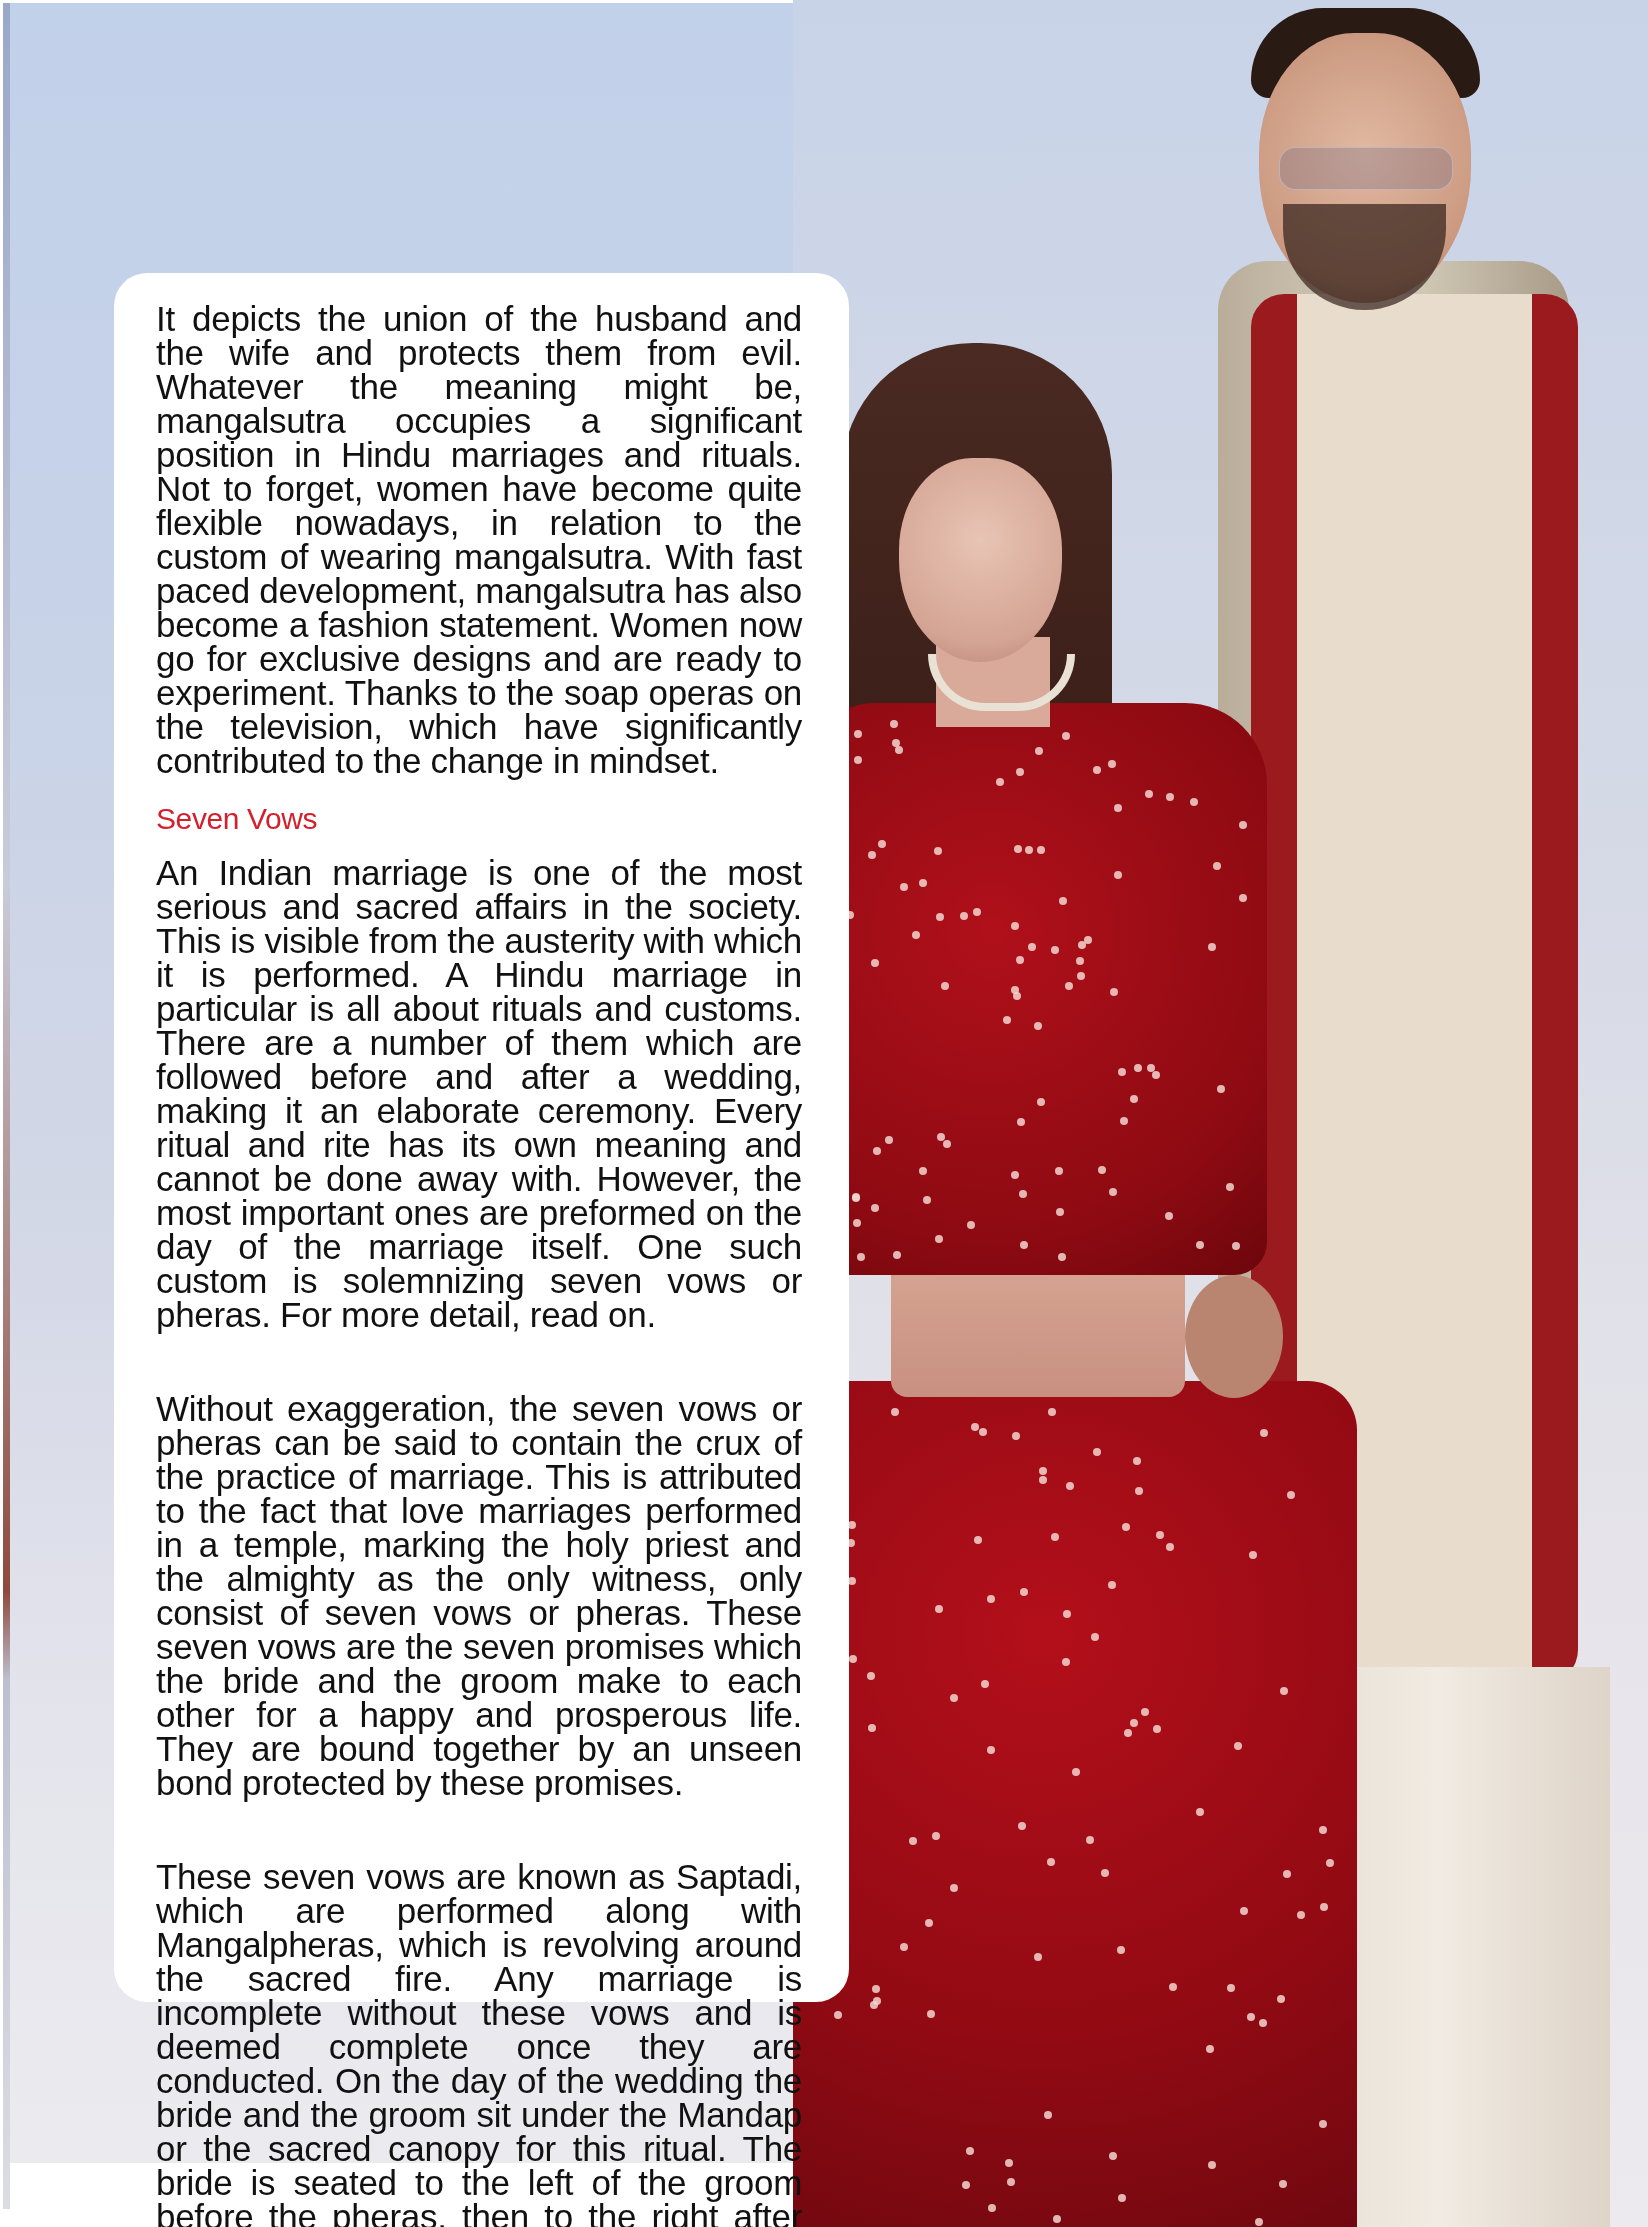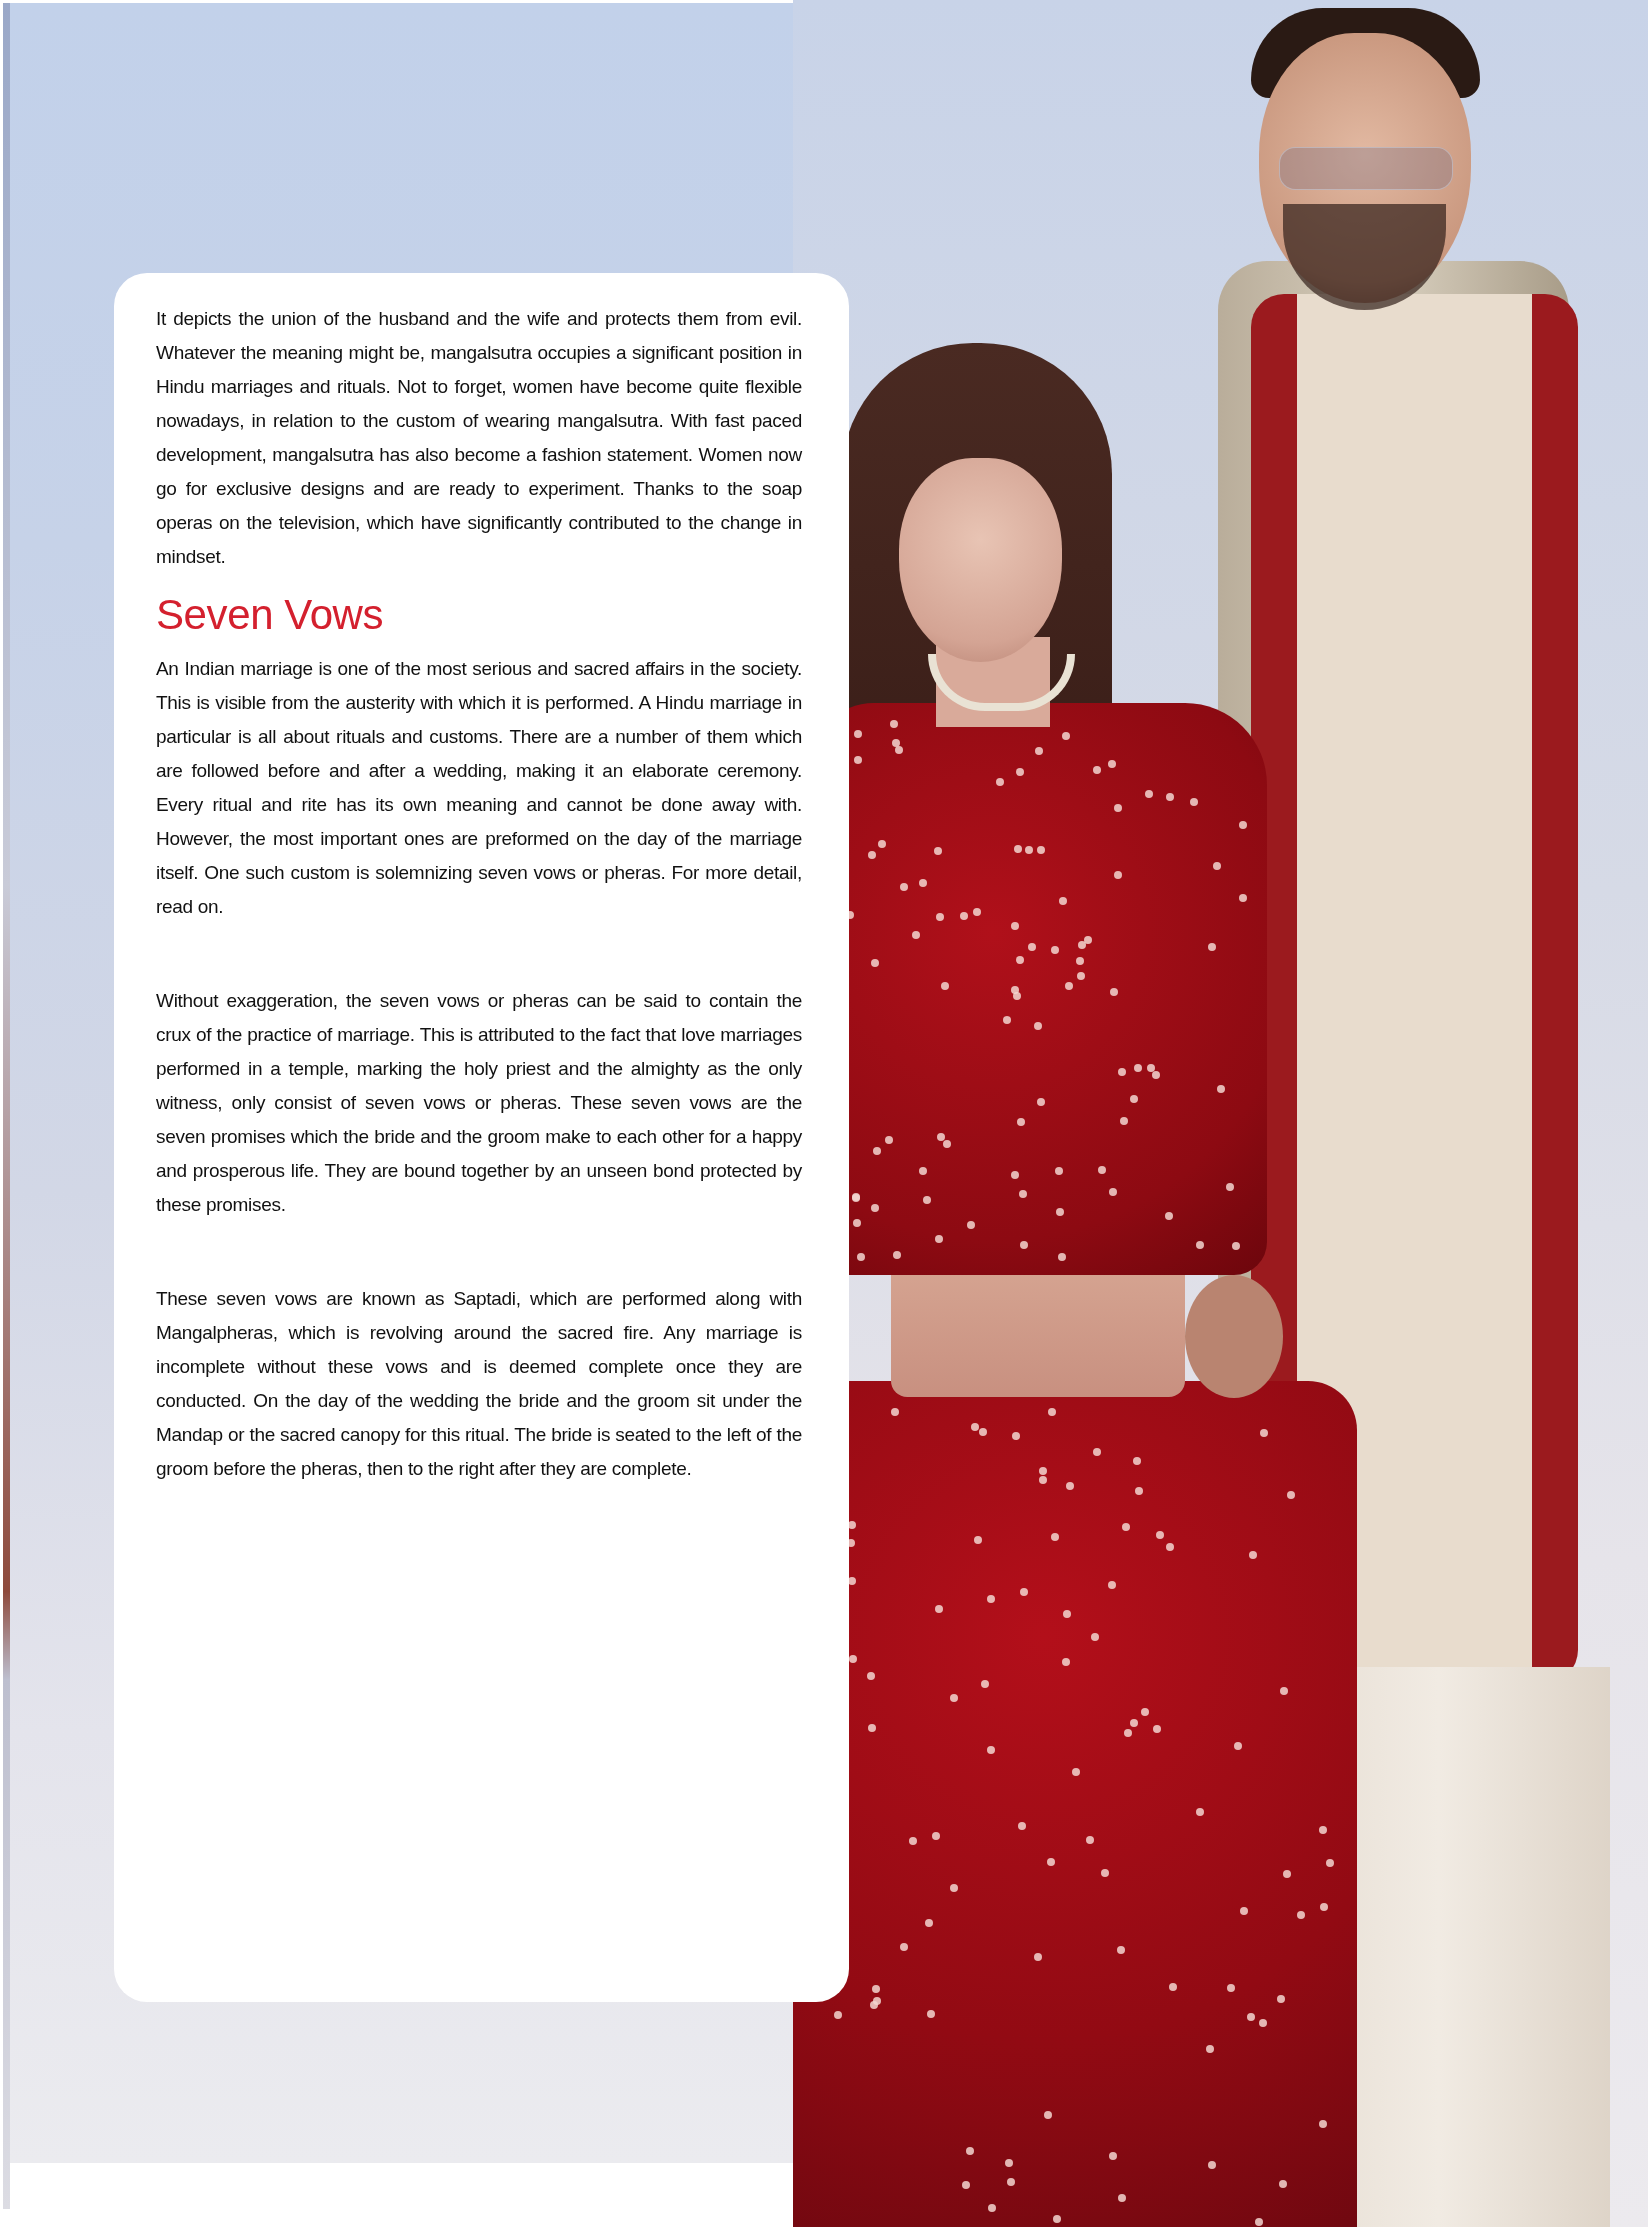--- a/index.html
+++ b/index.html
@@ -60,7 +60,7 @@
     position: absolute; left: 42px; top: 29px; width: 646px;
   }
   .para {
-    margin: 0; font-size: 19px; line-height: 34px; color: #111111;
+    margin: 0; font-size: 35px; line-height: 34px; color: #111111;
     text-align: justify; font-family: "Liberation Sans", sans-serif;
     letter-spacing: -0.3px;
   }

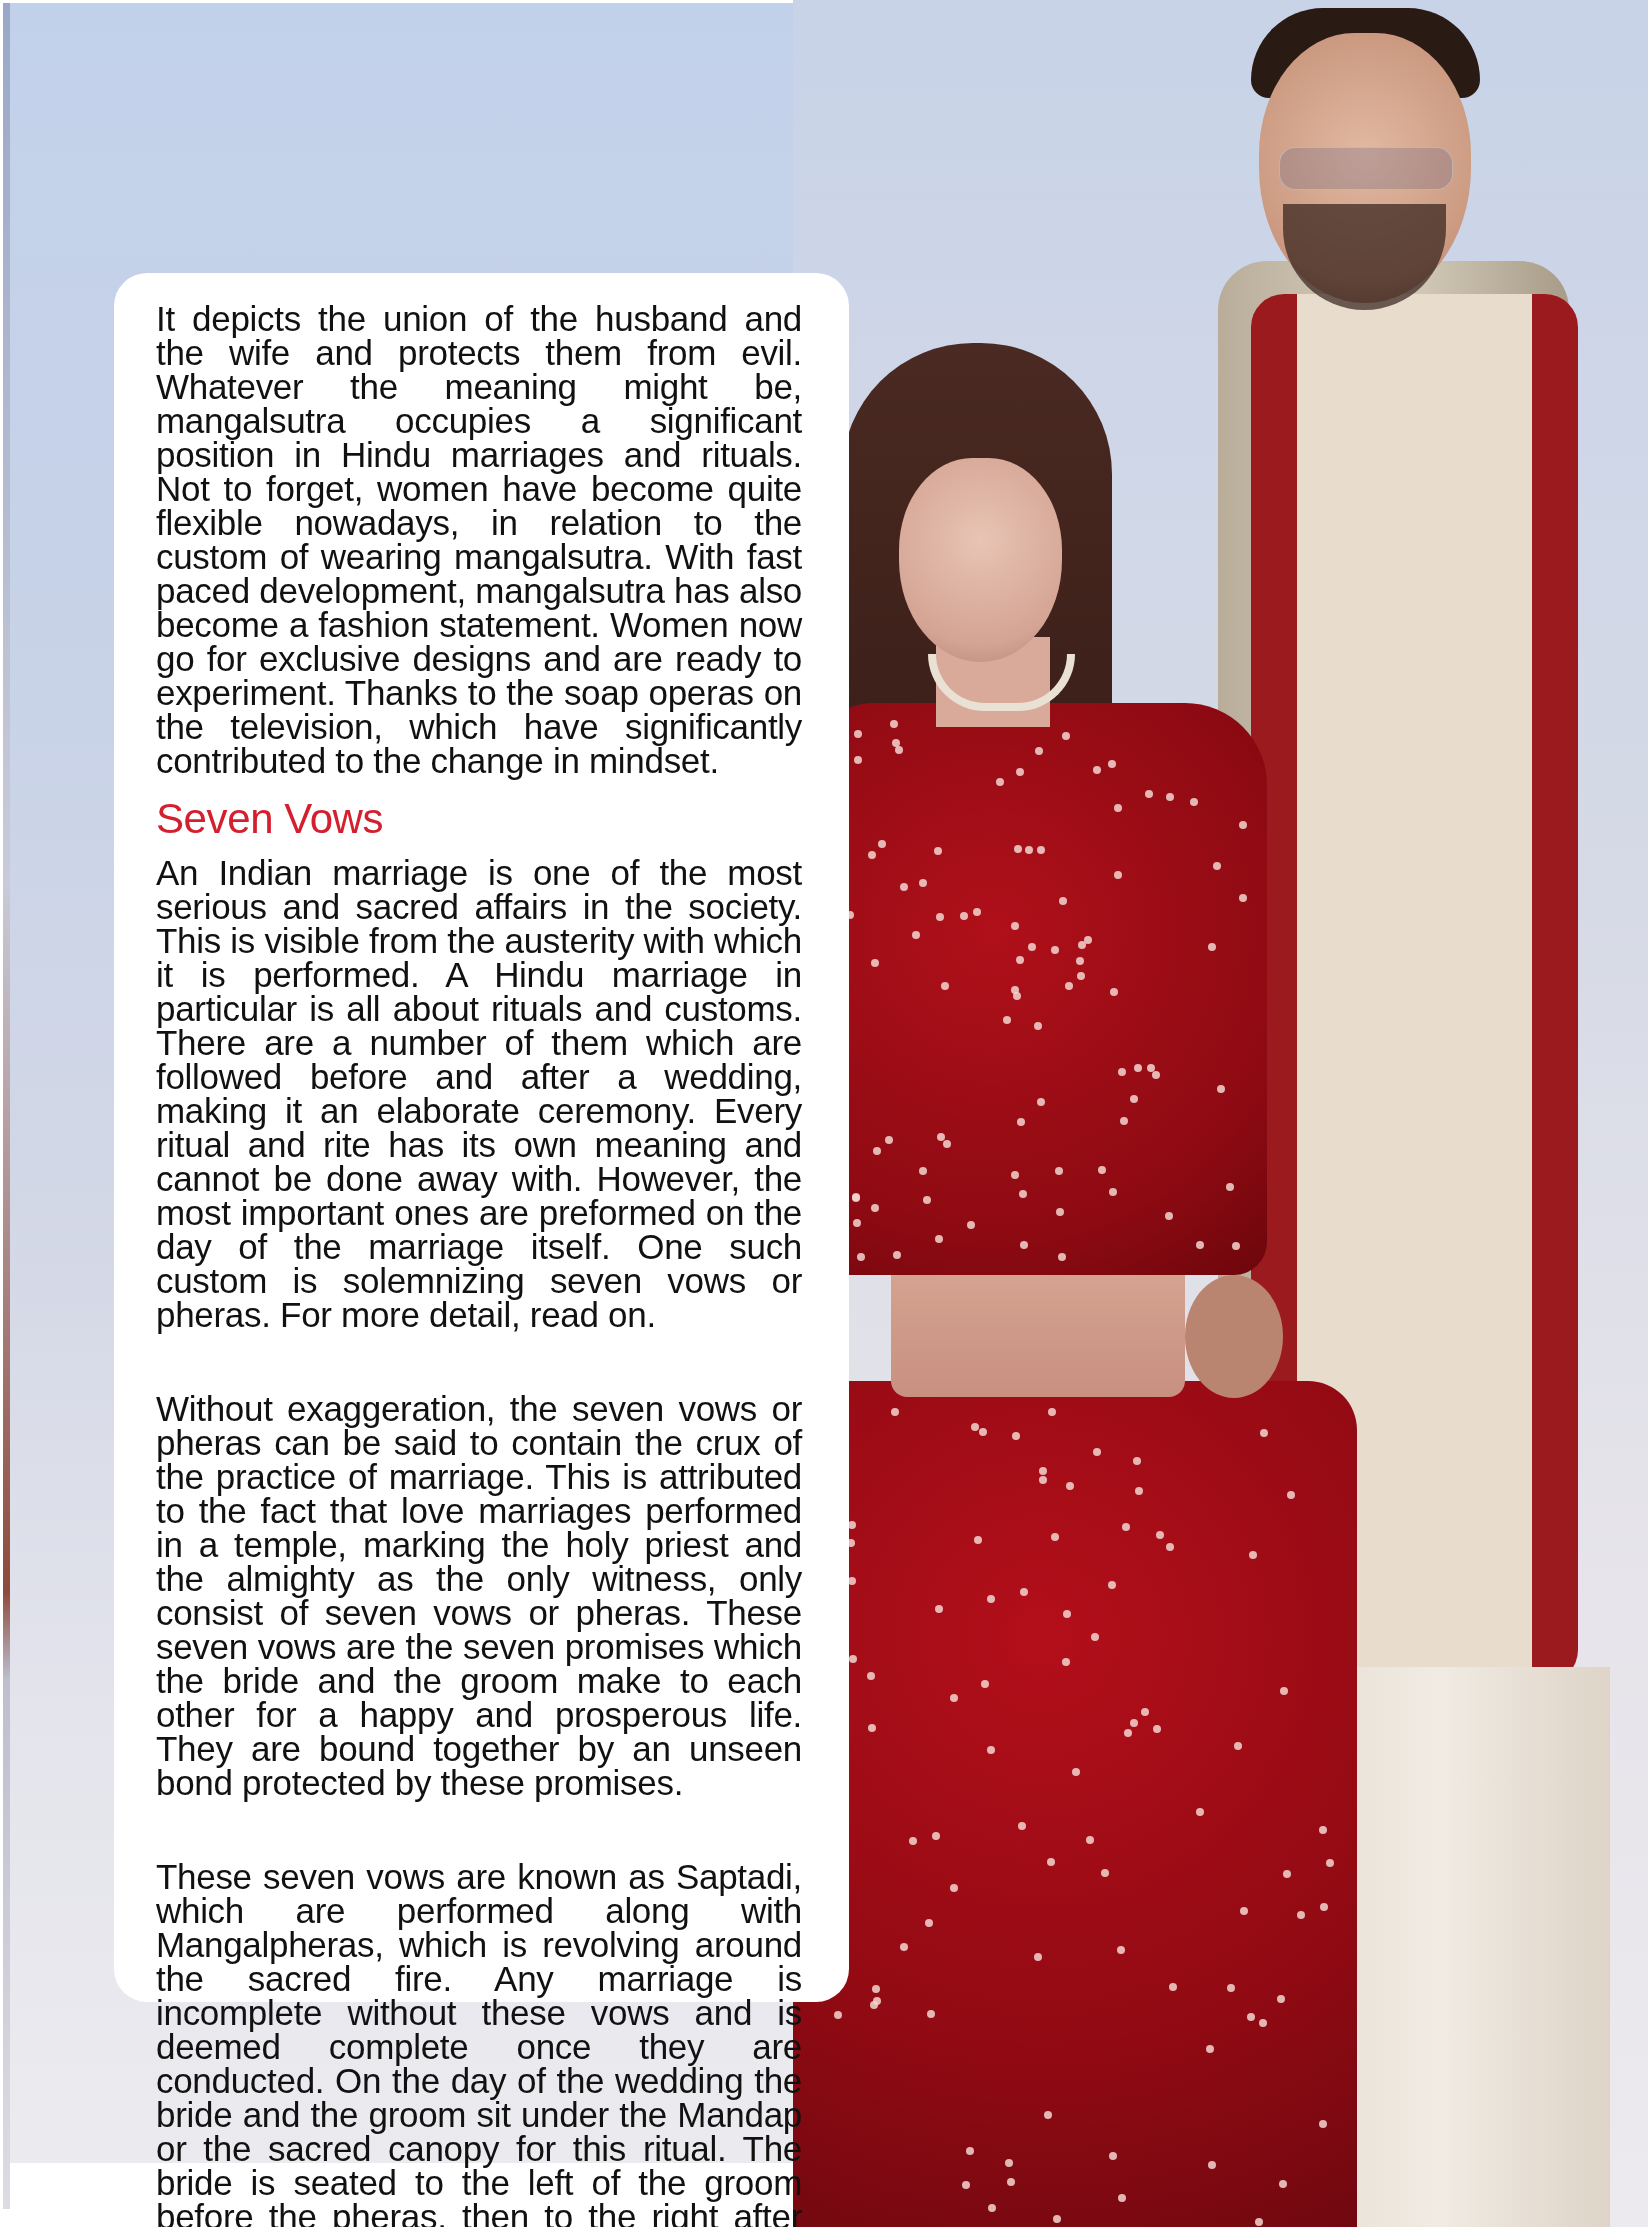--- a/index.html
+++ b/index.html
@@ -65,7 +65,7 @@
     letter-spacing: -0.3px;
   }
   .heading {
-    margin: 16.3px 0 13px 0; font-size: 42px; line-height: 49px; font-weight: normal;
+    margin: 16.3px 0 13px 0; font-size: 30px; line-height: 49px; font-weight: normal;
     font-family: "Liberation Sans", sans-serif; letter-spacing: -0.4px;
   }
   .gap { height: 60px; }

